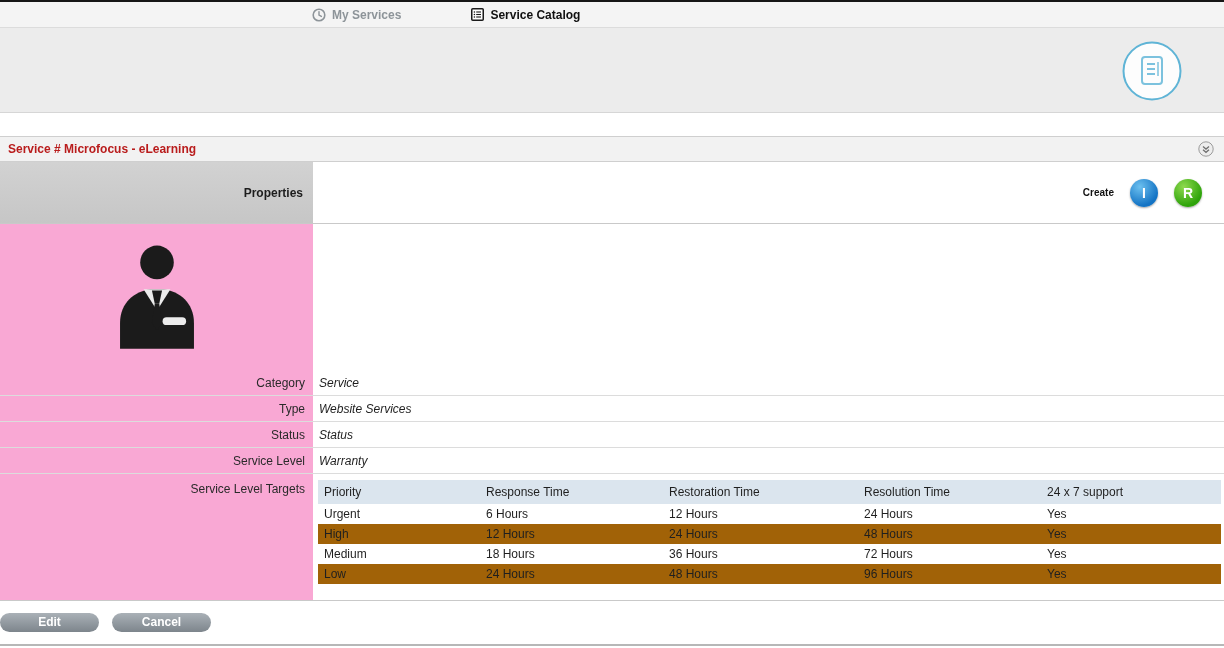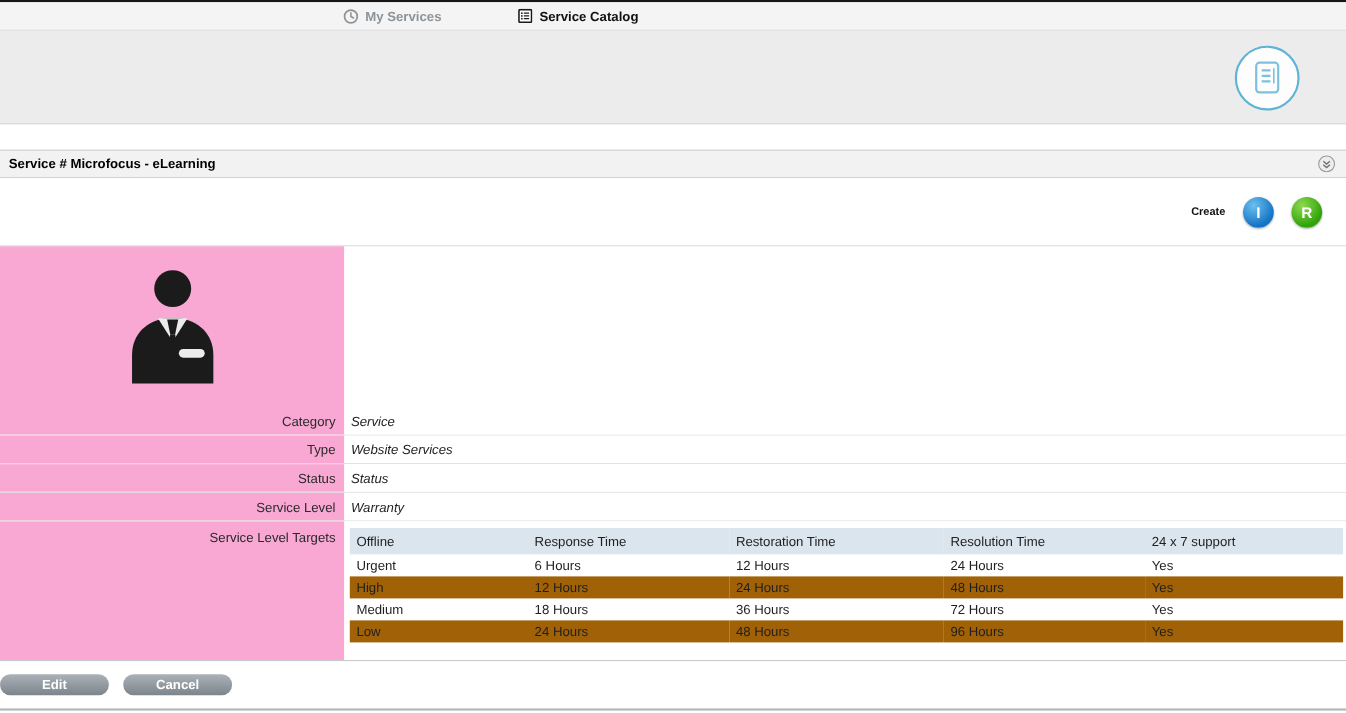--- a/index.html
+++ b/index.html
@@ -21,7 +21,7 @@
 
   
   .titlebar { height:26px; background:#f2f2f2; border-top:1px solid #cfcfcf; border-bottom:1px solid #cfcfcf; display:flex; align-items:center; justify-content:space-between; padding:0 10px 0 8px; }
-  .titlebar .title { font-weight:bold; color:#000000; }
+  .titlebar .title { font-weight:bold; color:#b91c1c; }
   .collapse-btn { cursor:pointer; display:inline-flex; }
 
   

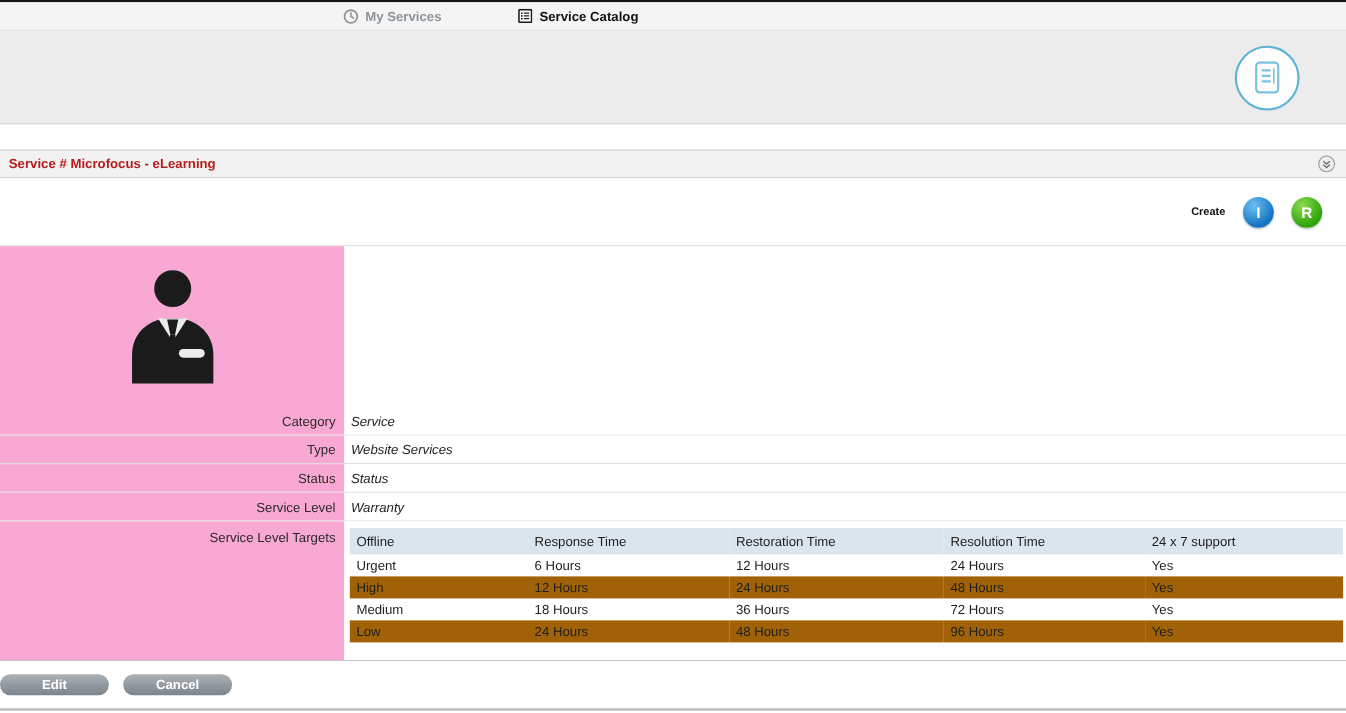--- a/index.html
+++ b/index.html
@@ -118,6 +118,9 @@
   <div class="main">
 
     <div class="row props-row">
+      <div class="left">
+        <span>Properties</span>
+      </div>
       <div class="right create-area">
         <span class="create-label">Create</span>
         <span class="circle-btn blue">I</span>

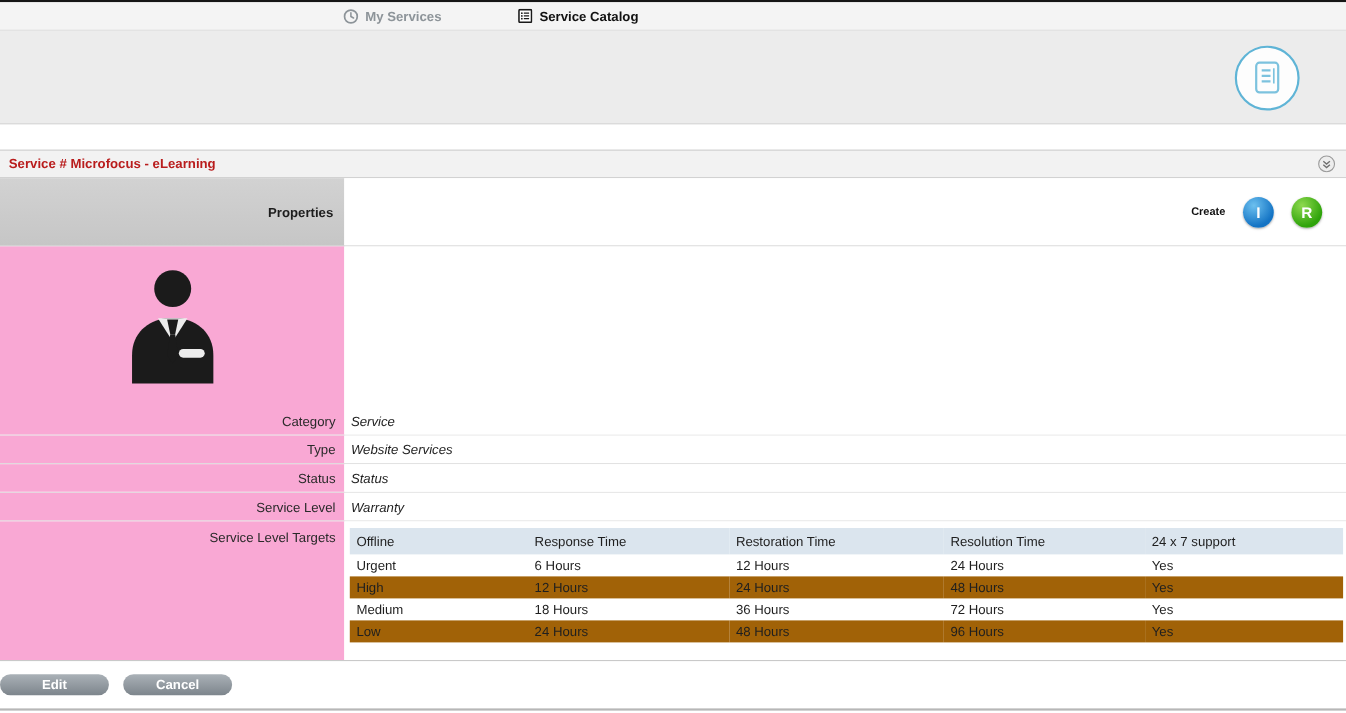--- a/index.html
+++ b/index.html
@@ -167,7 +167,7 @@
         <table class="slt-table">
           <thead>
             <tr>
-              <th style="width:162px">Offline</th>
+              <th style="width:162px">Priority</th>
               <th style="width:183px">Response Time</th>
               <th style="width:195px">Restoration Time</th>
               <th style="width:183px">Resolution Time</th>

